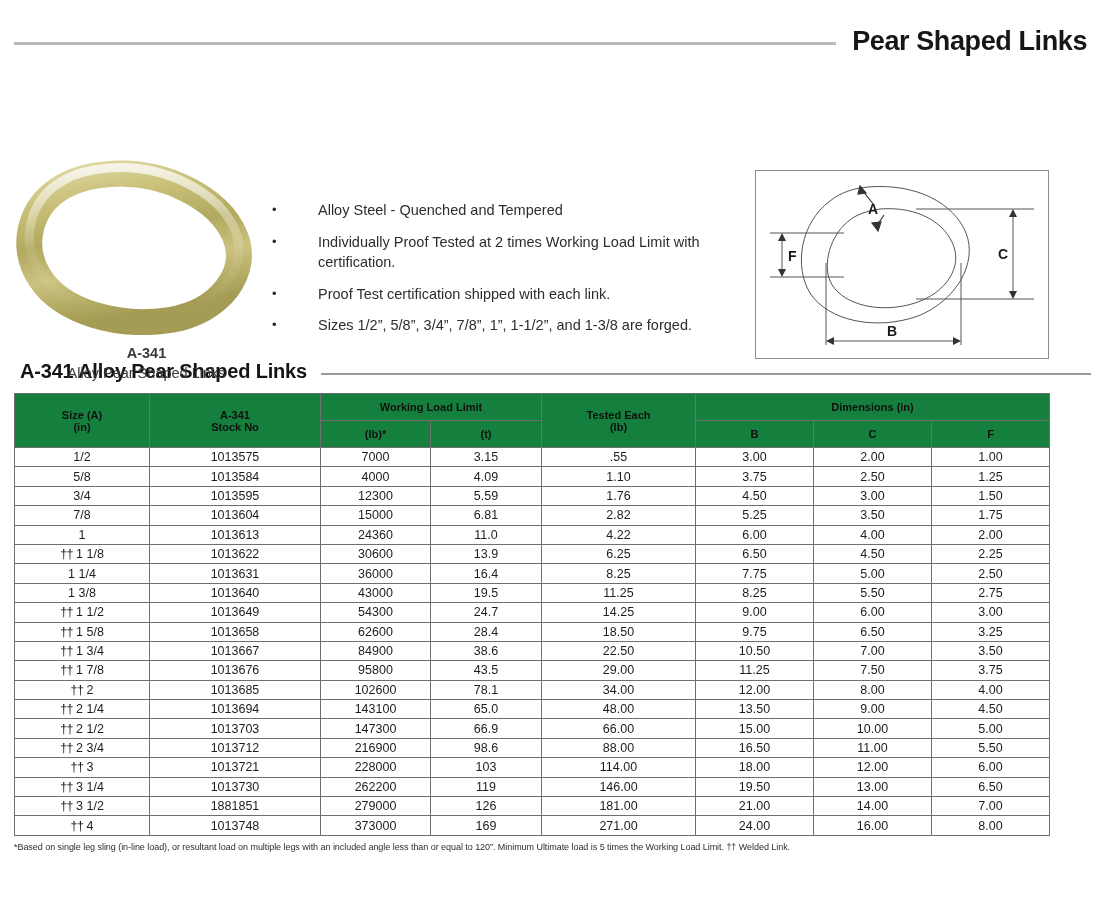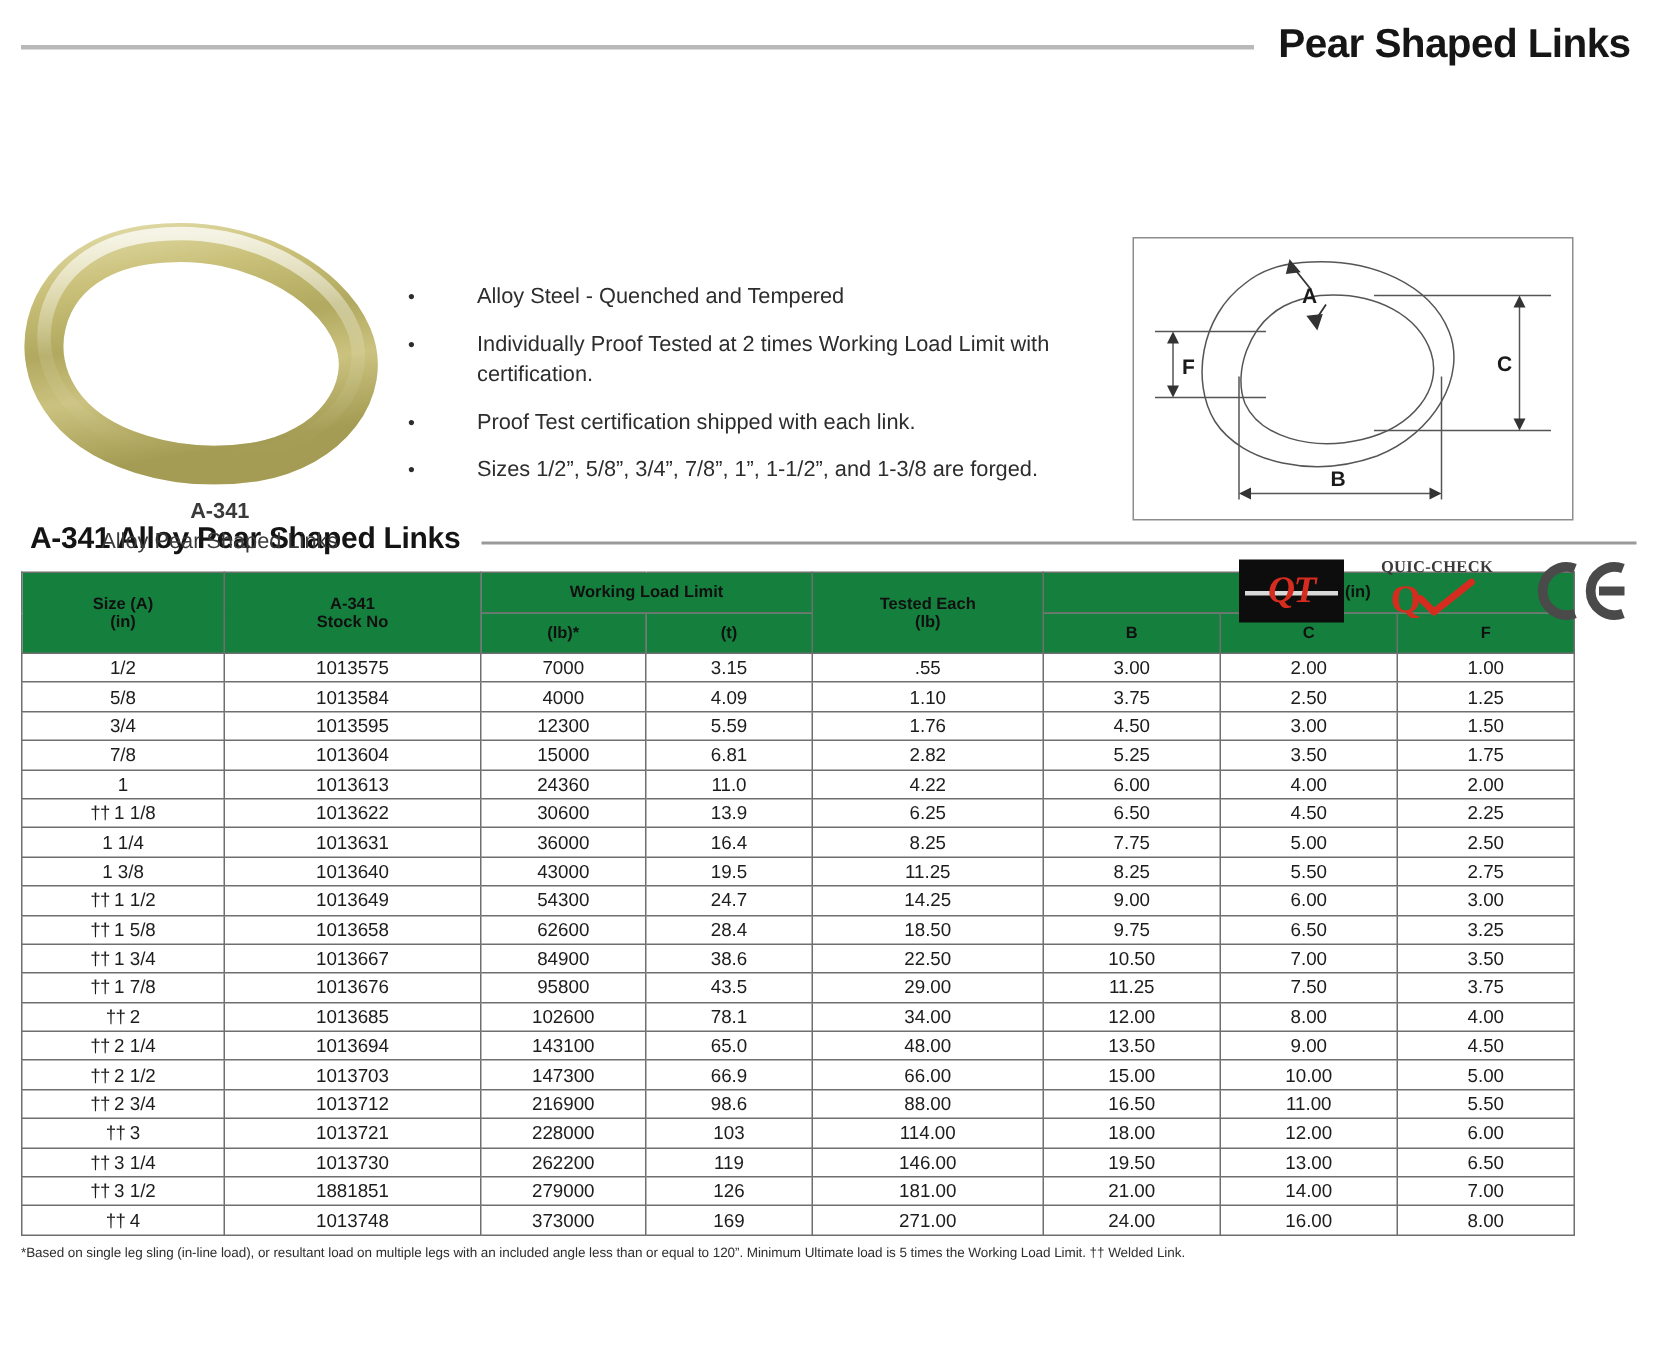--- a/index.html
+++ b/index.html
@@ -23,6 +23,7 @@
     padding: 18px 26px 0 14px;
     height: 40px;
     box-sizing: border-box;
+    margin-top: 12px;
   }
   .header-rule {
     flex: 1 1 auto;

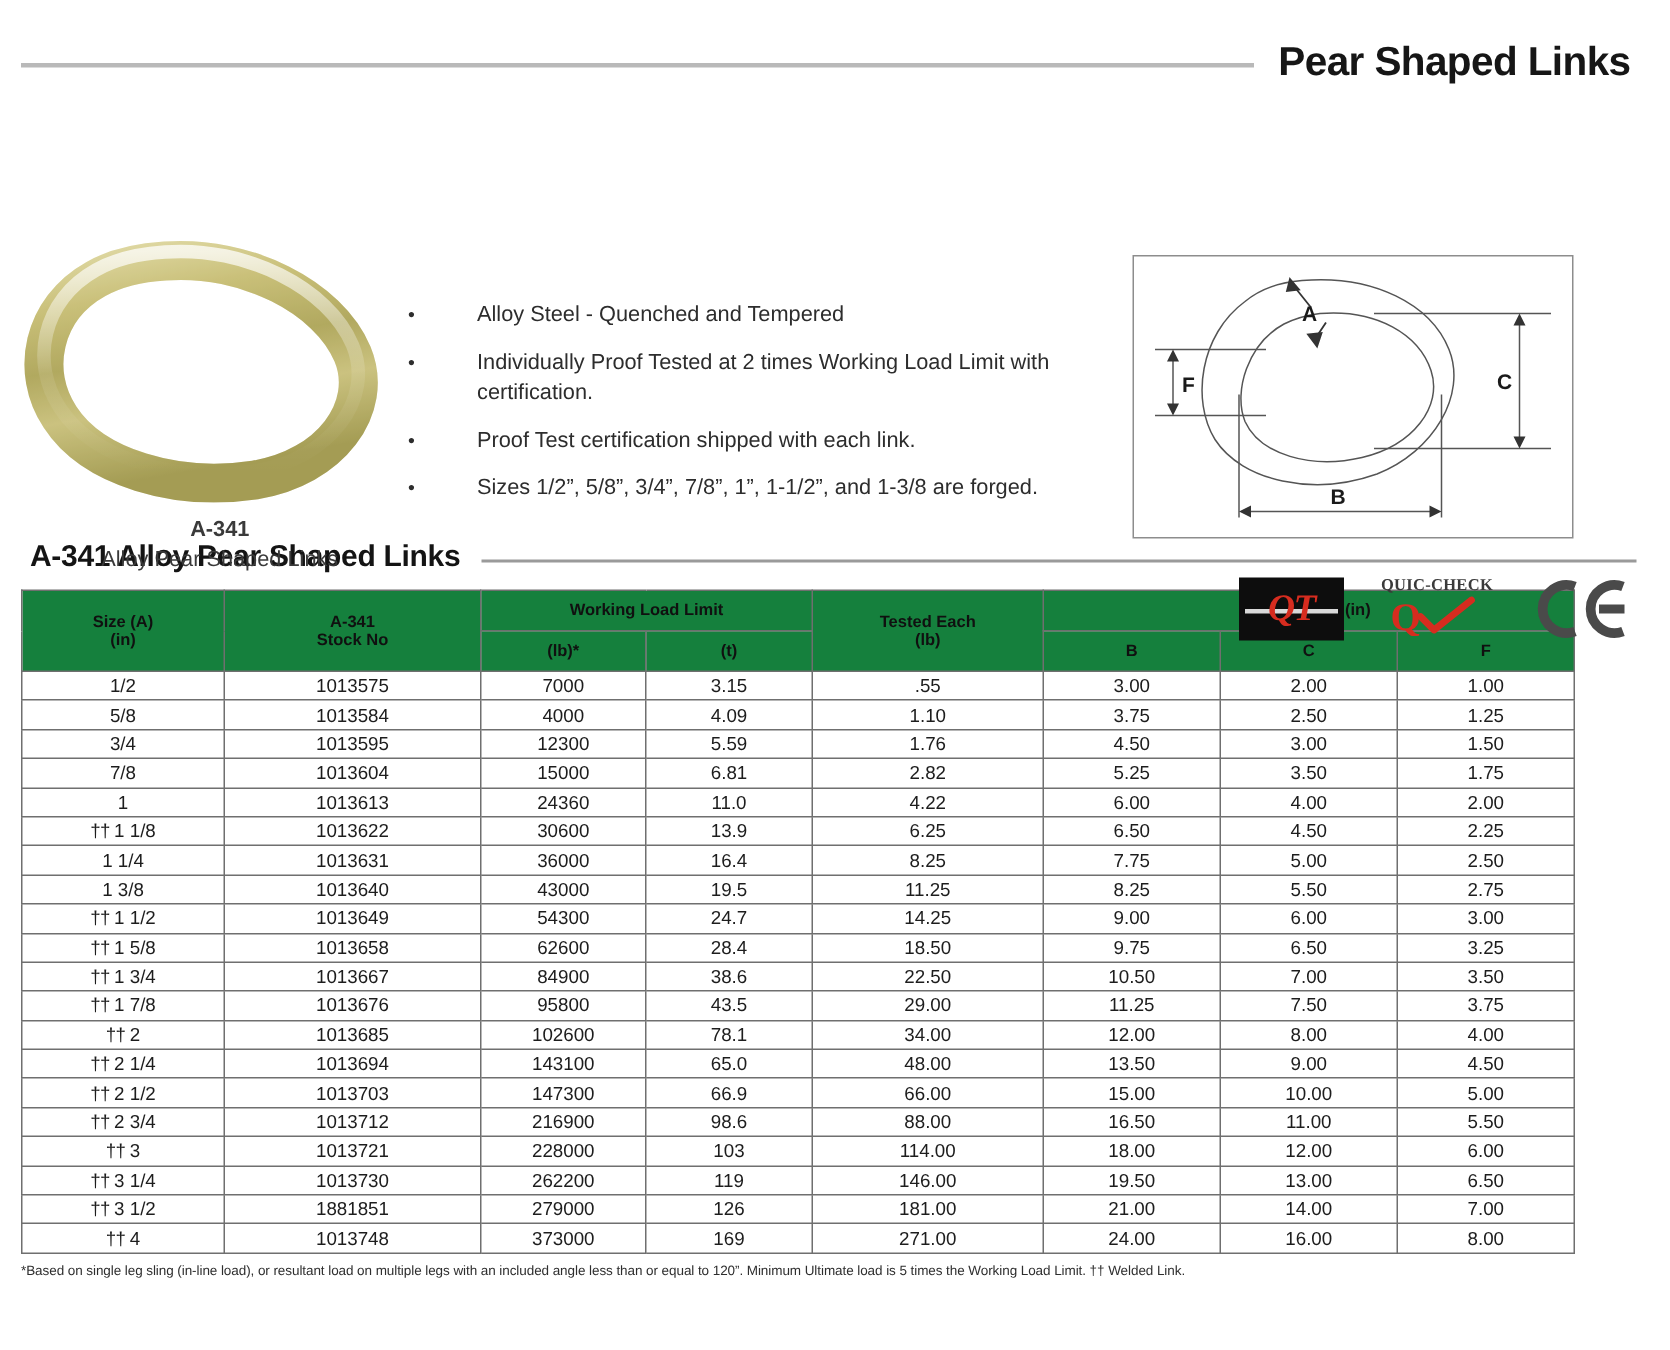--- a/index.html
+++ b/index.html
@@ -360,30 +360,6 @@
     </svg>
   </div>
 
-  <div class="logo-strip">
-    <div class="logo-qt">
-      <div class="logo-qt-bar"></div>
-      <div class="logo-qt-text">QT</div>
-    </div>
-
-    <div class="logo-quiccheck">
-      <div class="qc-word">QUIC-CHECK</div>
-      <div class="qc-mark">
-        <svg width="78" height="28" viewBox="0 0 78 28">
-          <text x="8" y="24" font-family="Liberation Serif, serif" font-size="26" font-weight="bold" fill="#d62c1f">Q</text>
-          <path d="M 28 15 L 37 24 L 62 4" stroke="#d62c1f" stroke-width="4.5" fill="none" stroke-linecap="round" stroke-linejoin="round"></path>
-        </svg>
-      </div>
-    </div>
-
-    <div class="logo-ce">
-      <svg width="66" height="42" viewBox="0 0 66 42">
-        <path d="M 30 6 A 16 16 0 1 0 30 36" stroke="#4a4a4a" stroke-width="6.5" fill="none"></path>
-        <path d="M 62 6 A 16 16 0 1 0 62 36" stroke="#4a4a4a" stroke-width="6.5" fill="none"></path>
-        <rect x="46" y="18" width="17" height="6" fill="#4a4a4a"></rect>
-      </svg>
-    </div>
-  </div>
 </div>
 
 <div class="section-heading">

